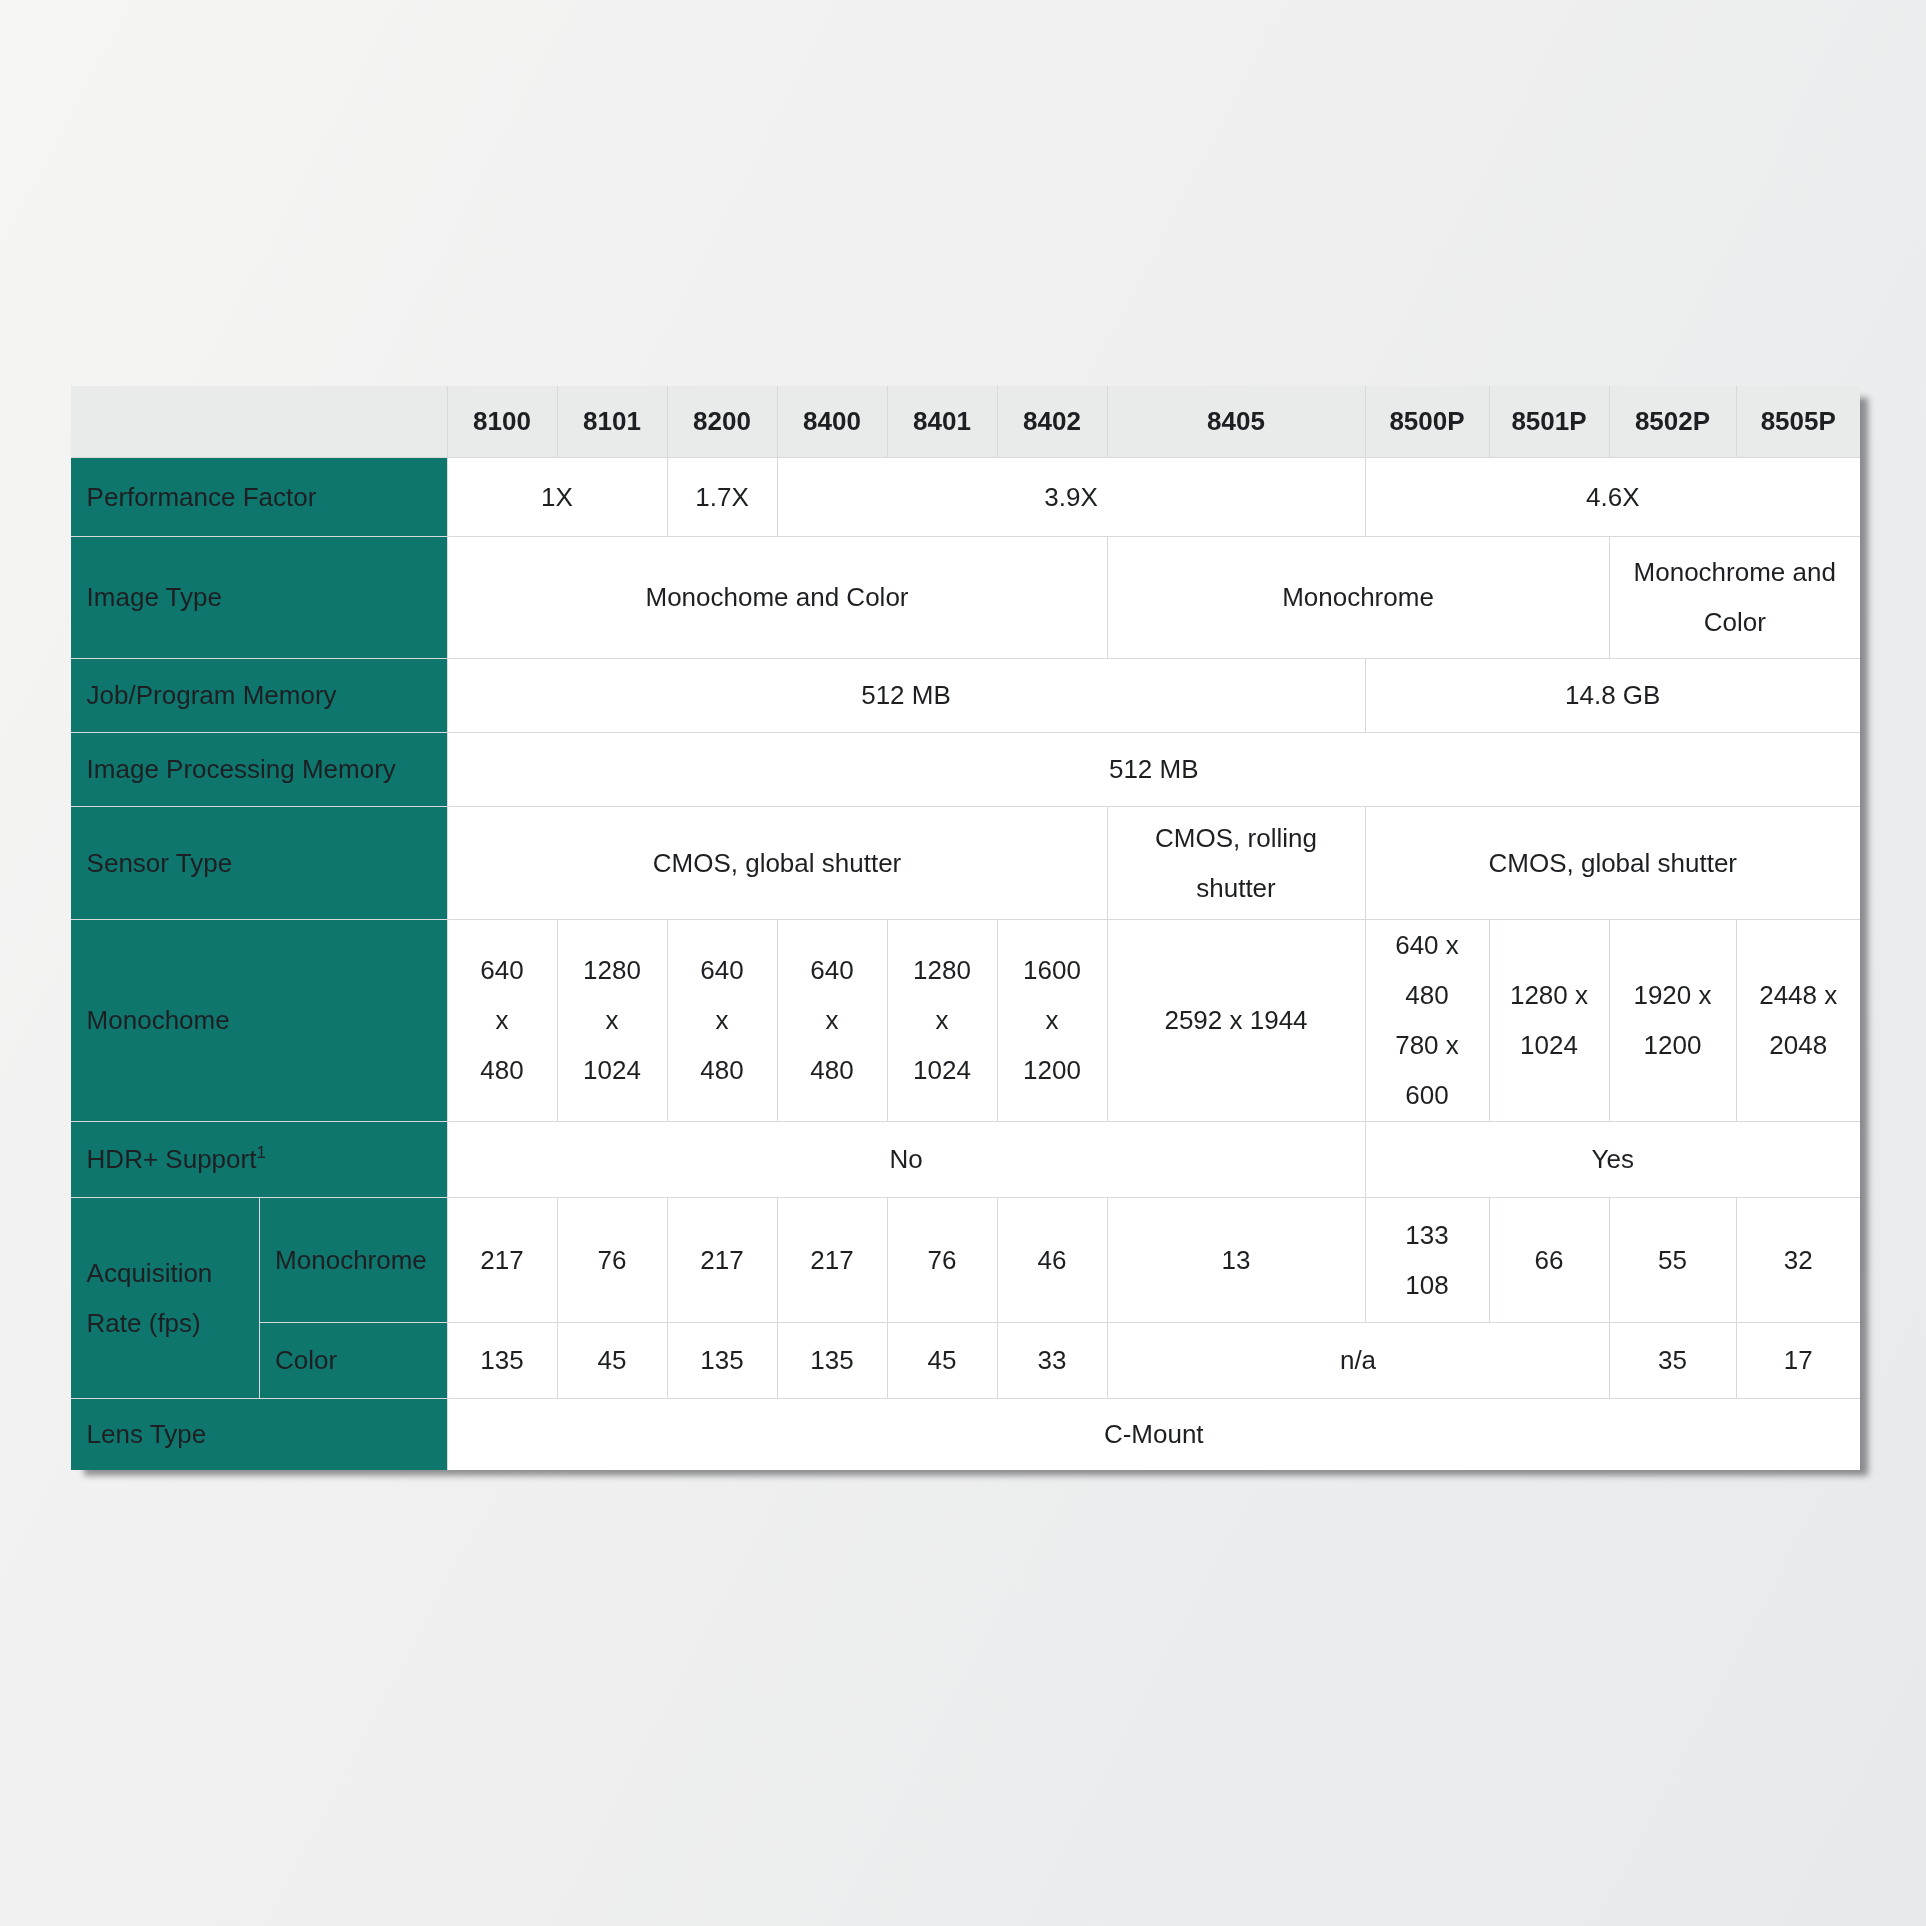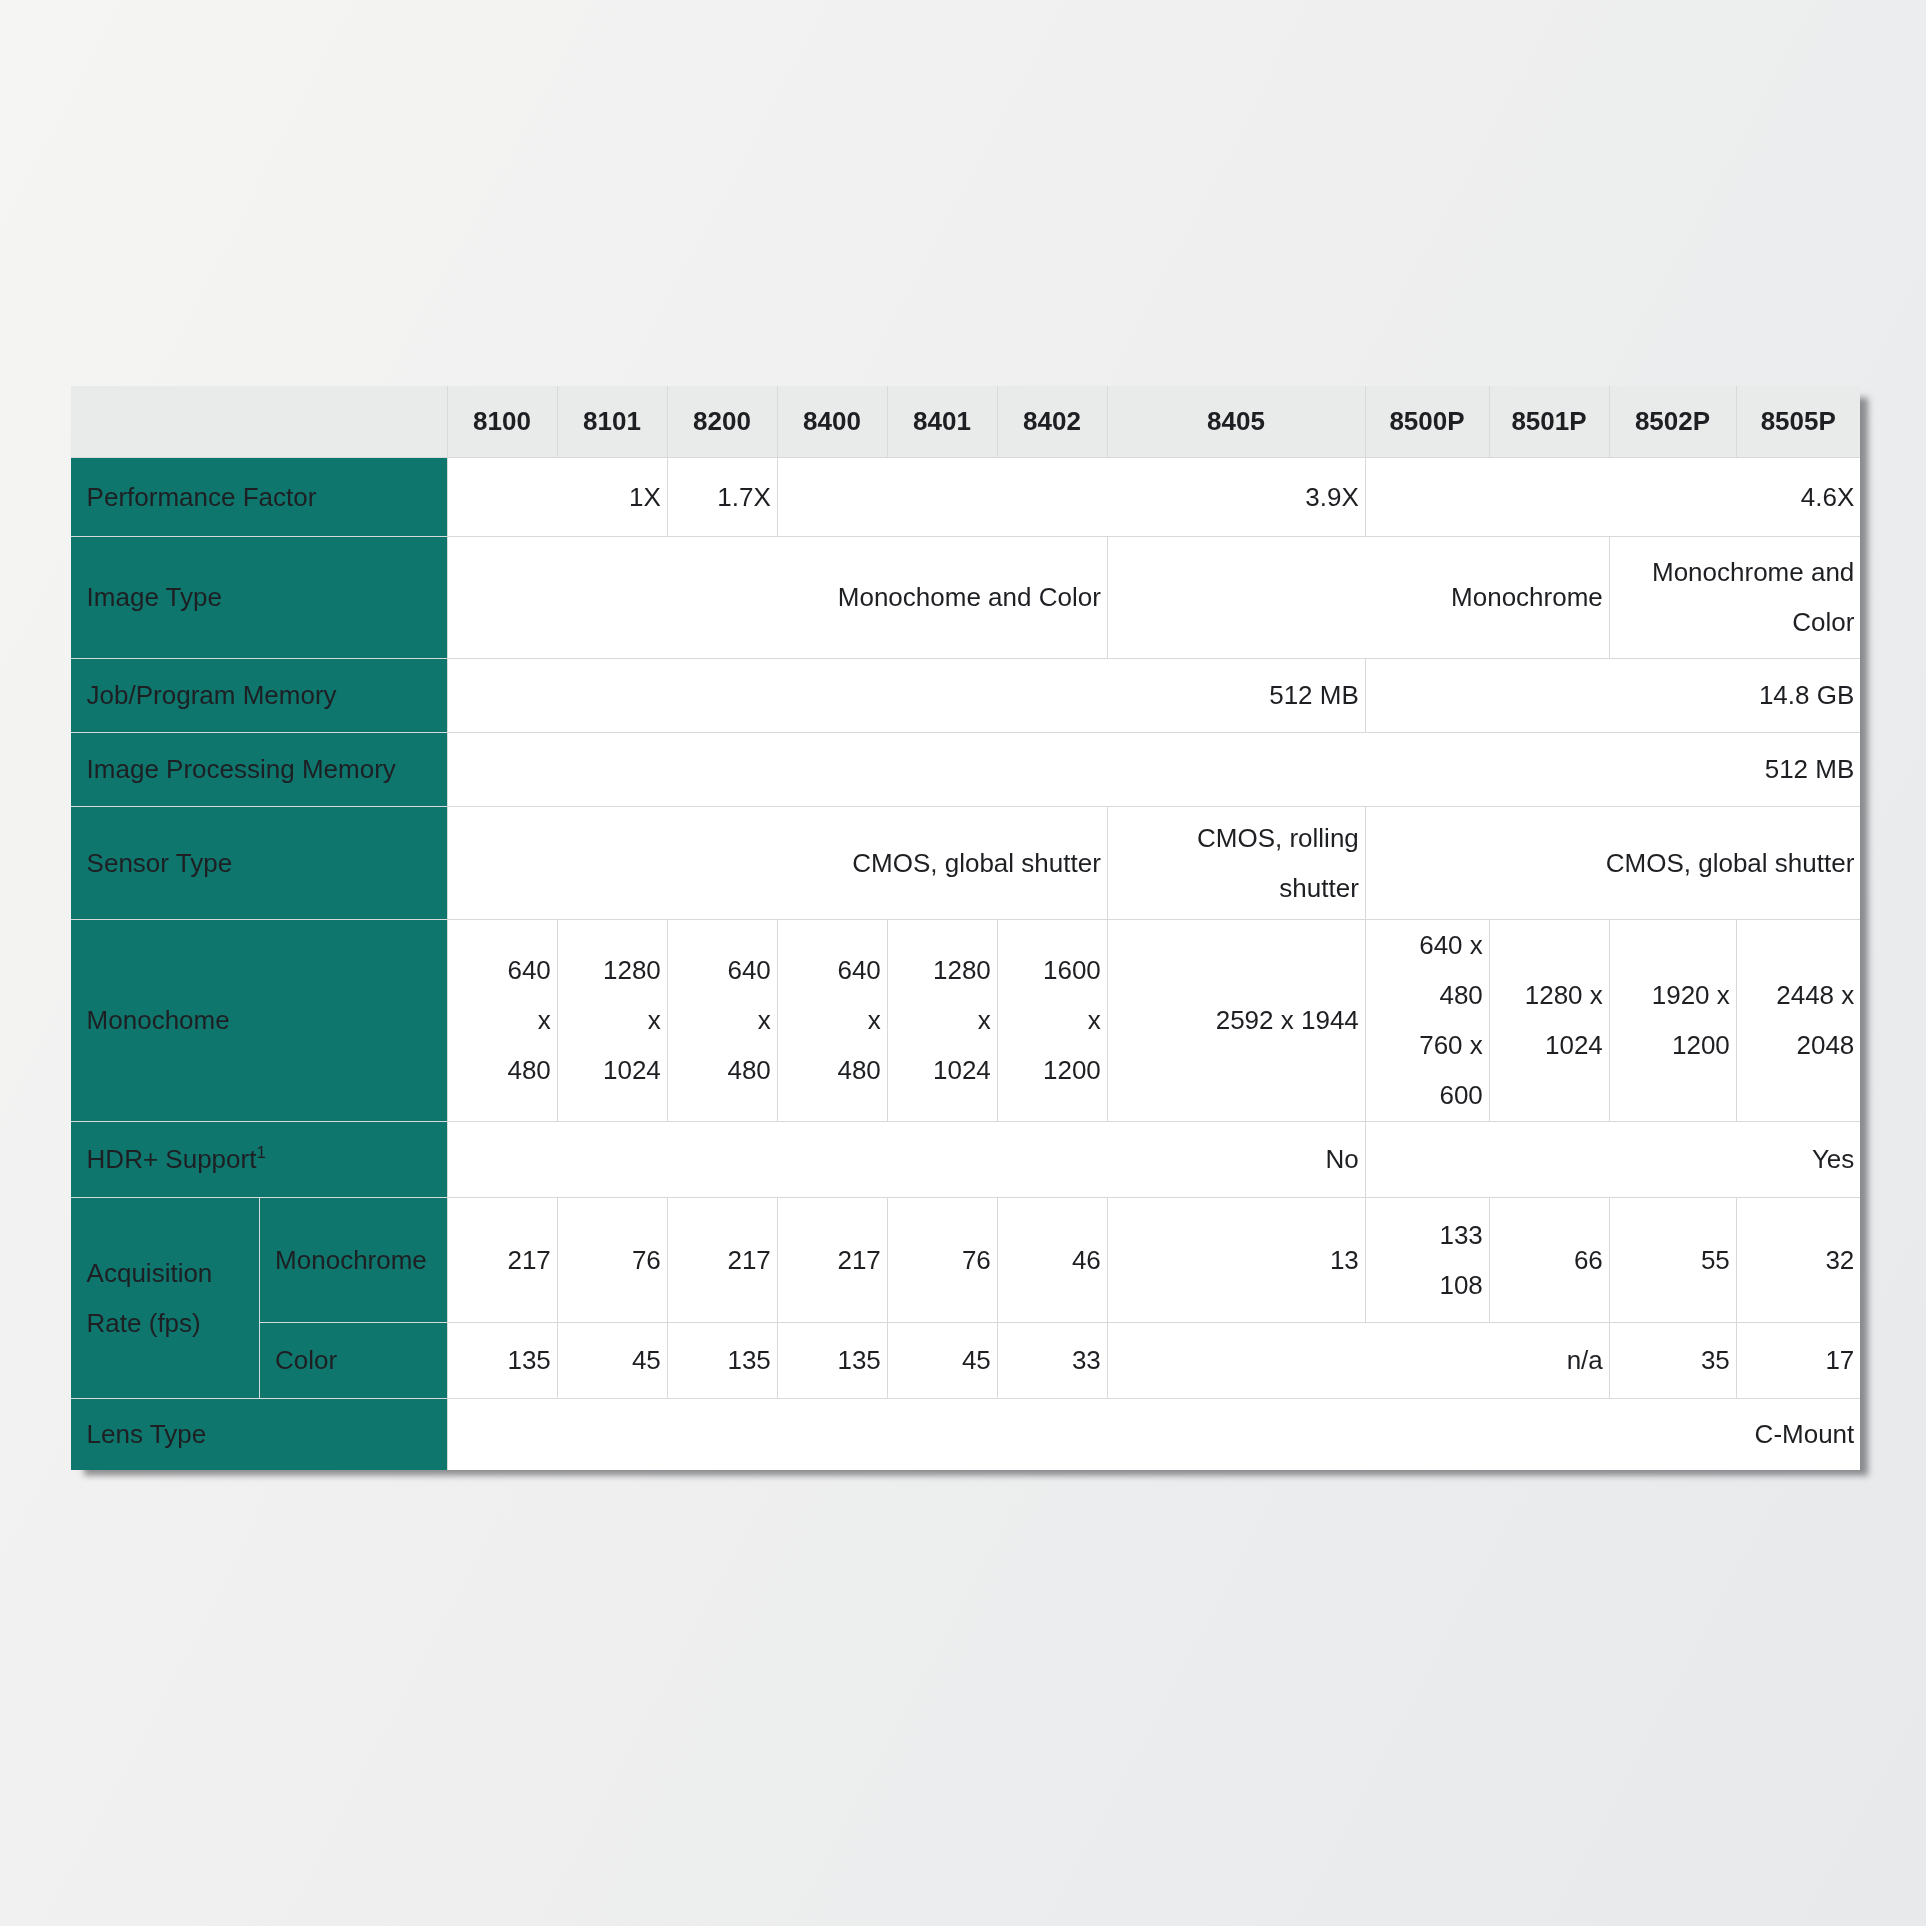--- a/index.html
+++ b/index.html
@@ -51,7 +51,7 @@
   }
   td.val {
     background: #ffffff;
-    text-align: right;
+    text-align: center;
     padding: 0 5.7px;
     font-weight: normal;
   }

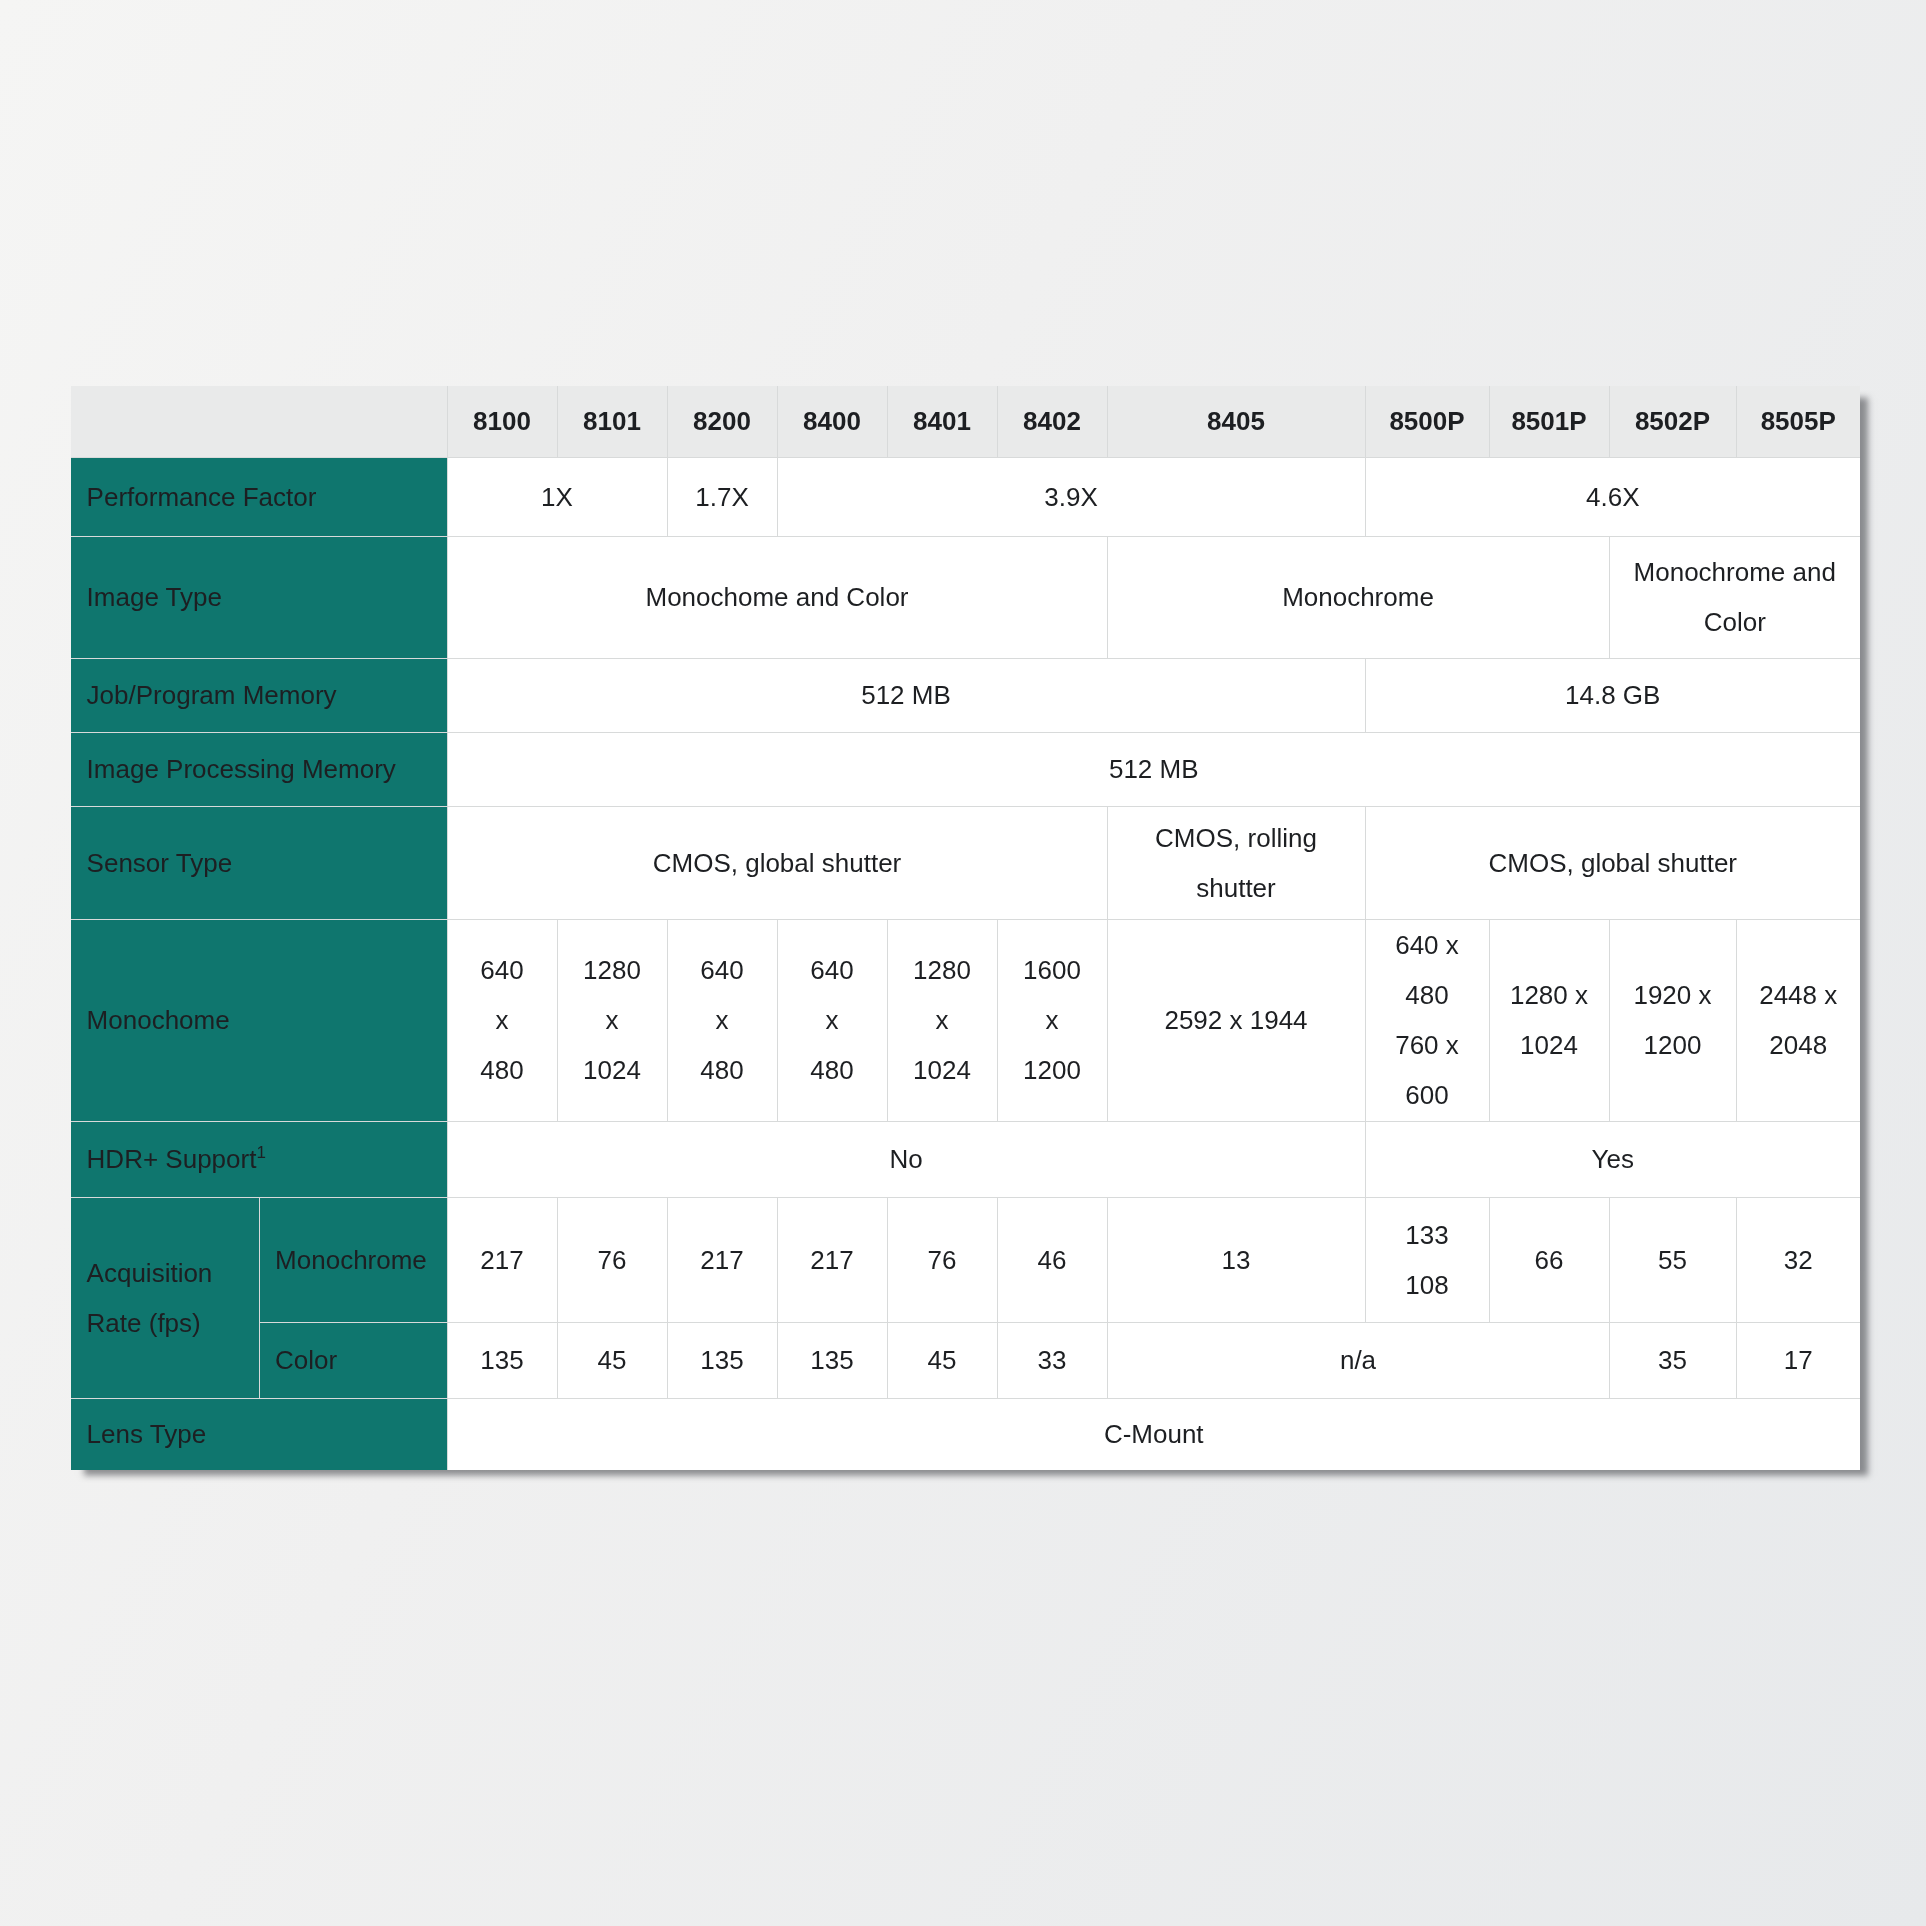--- a/index.html
+++ b/index.html
@@ -165,7 +165,7 @@
     <td class="val">2592 x 1944</td>
     <td class="val pre">640 x
 480
-760 x
+780 x
 600</td>
     <td class="val pre">1280 x
 1024</td>

